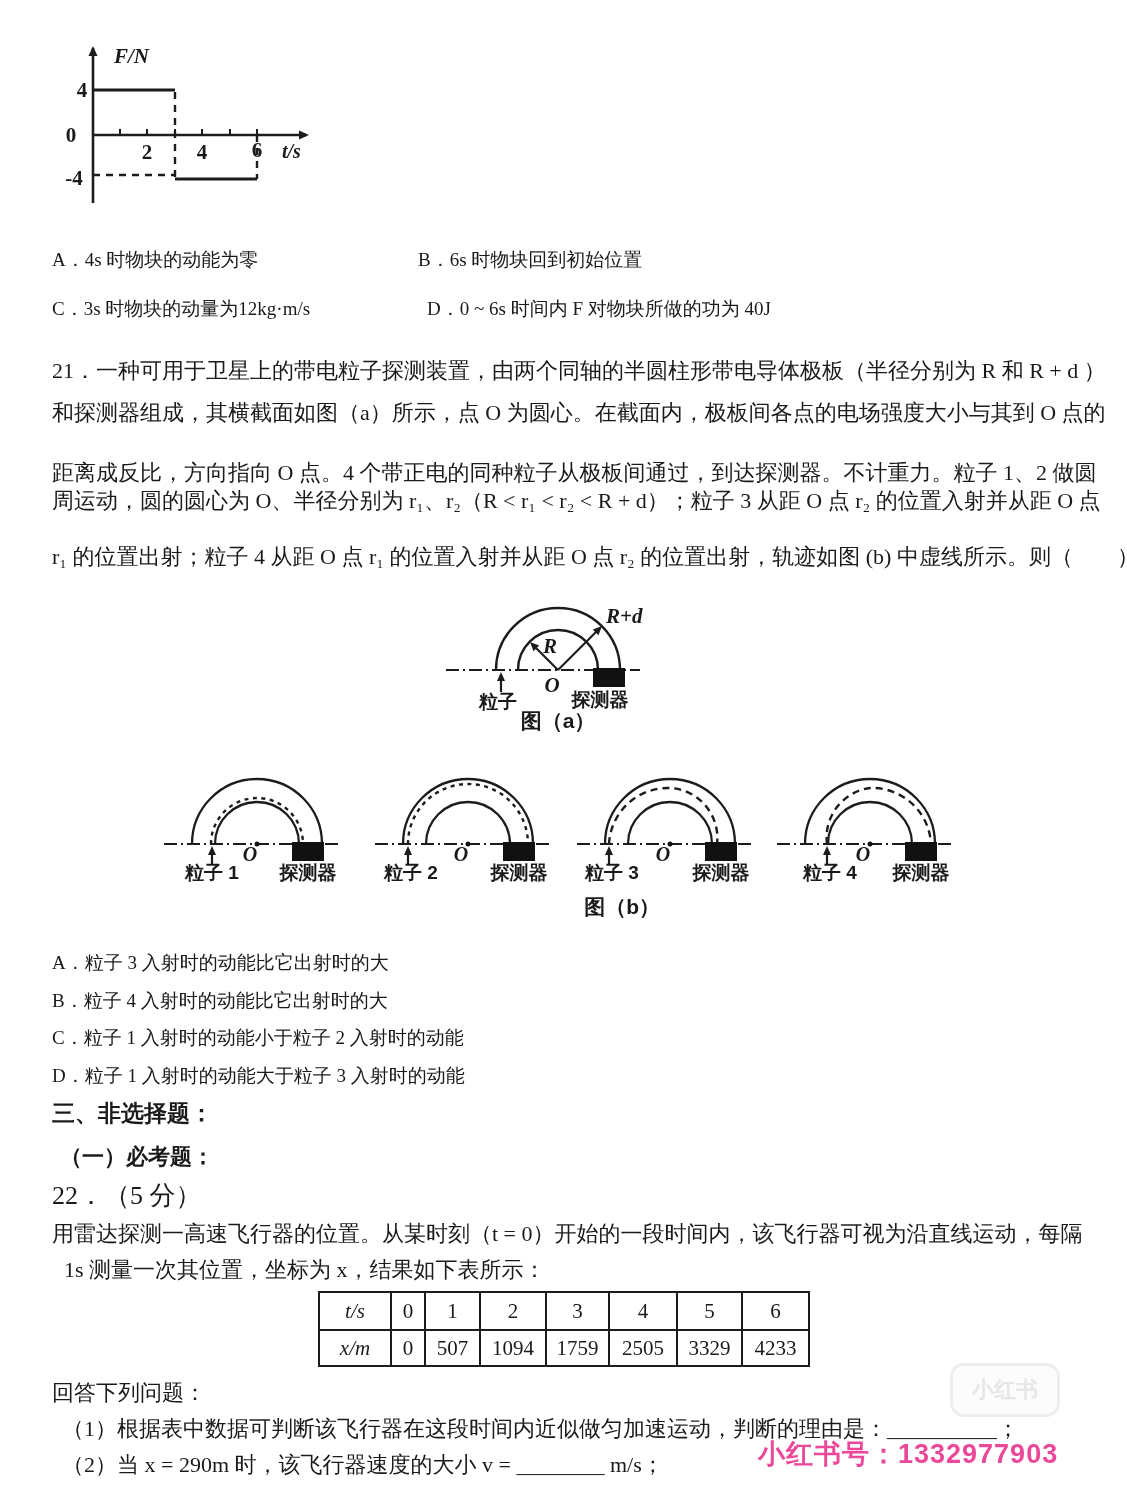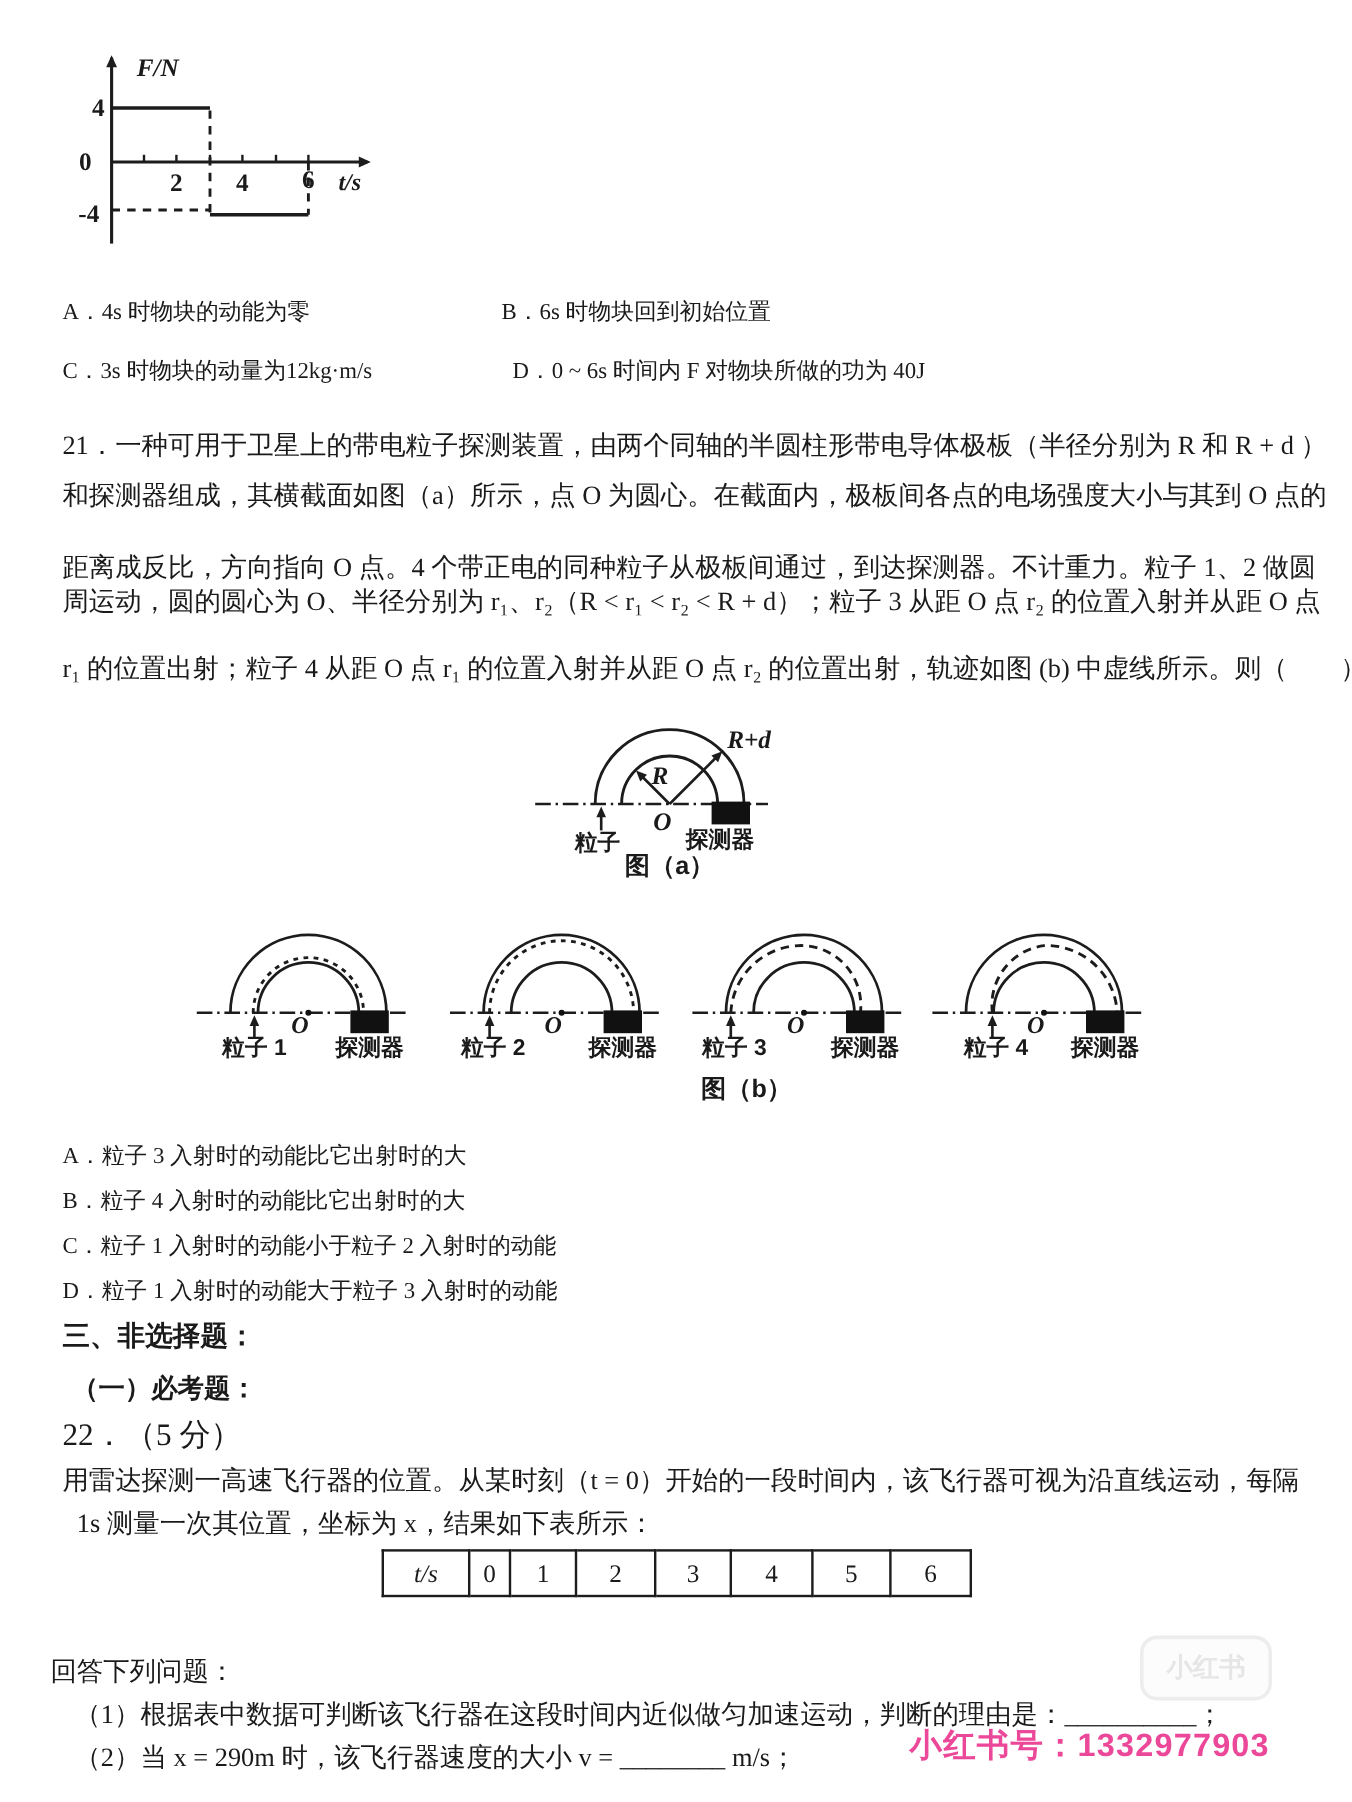--- a/index.html
+++ b/index.html
@@ -189,6 +189,16 @@
     <td>5</td>
     <td>6</td>
   </tr>
+  <tr>
+    <td class="var">x/m</td>
+    <td>0</td>
+    <td>507</td>
+    <td>1094</td>
+    <td>1759</td>
+    <td>2505</td>
+    <td>3329</td>
+    <td>4233</td>
+  </tr>
 </tbody>
   </table>
 

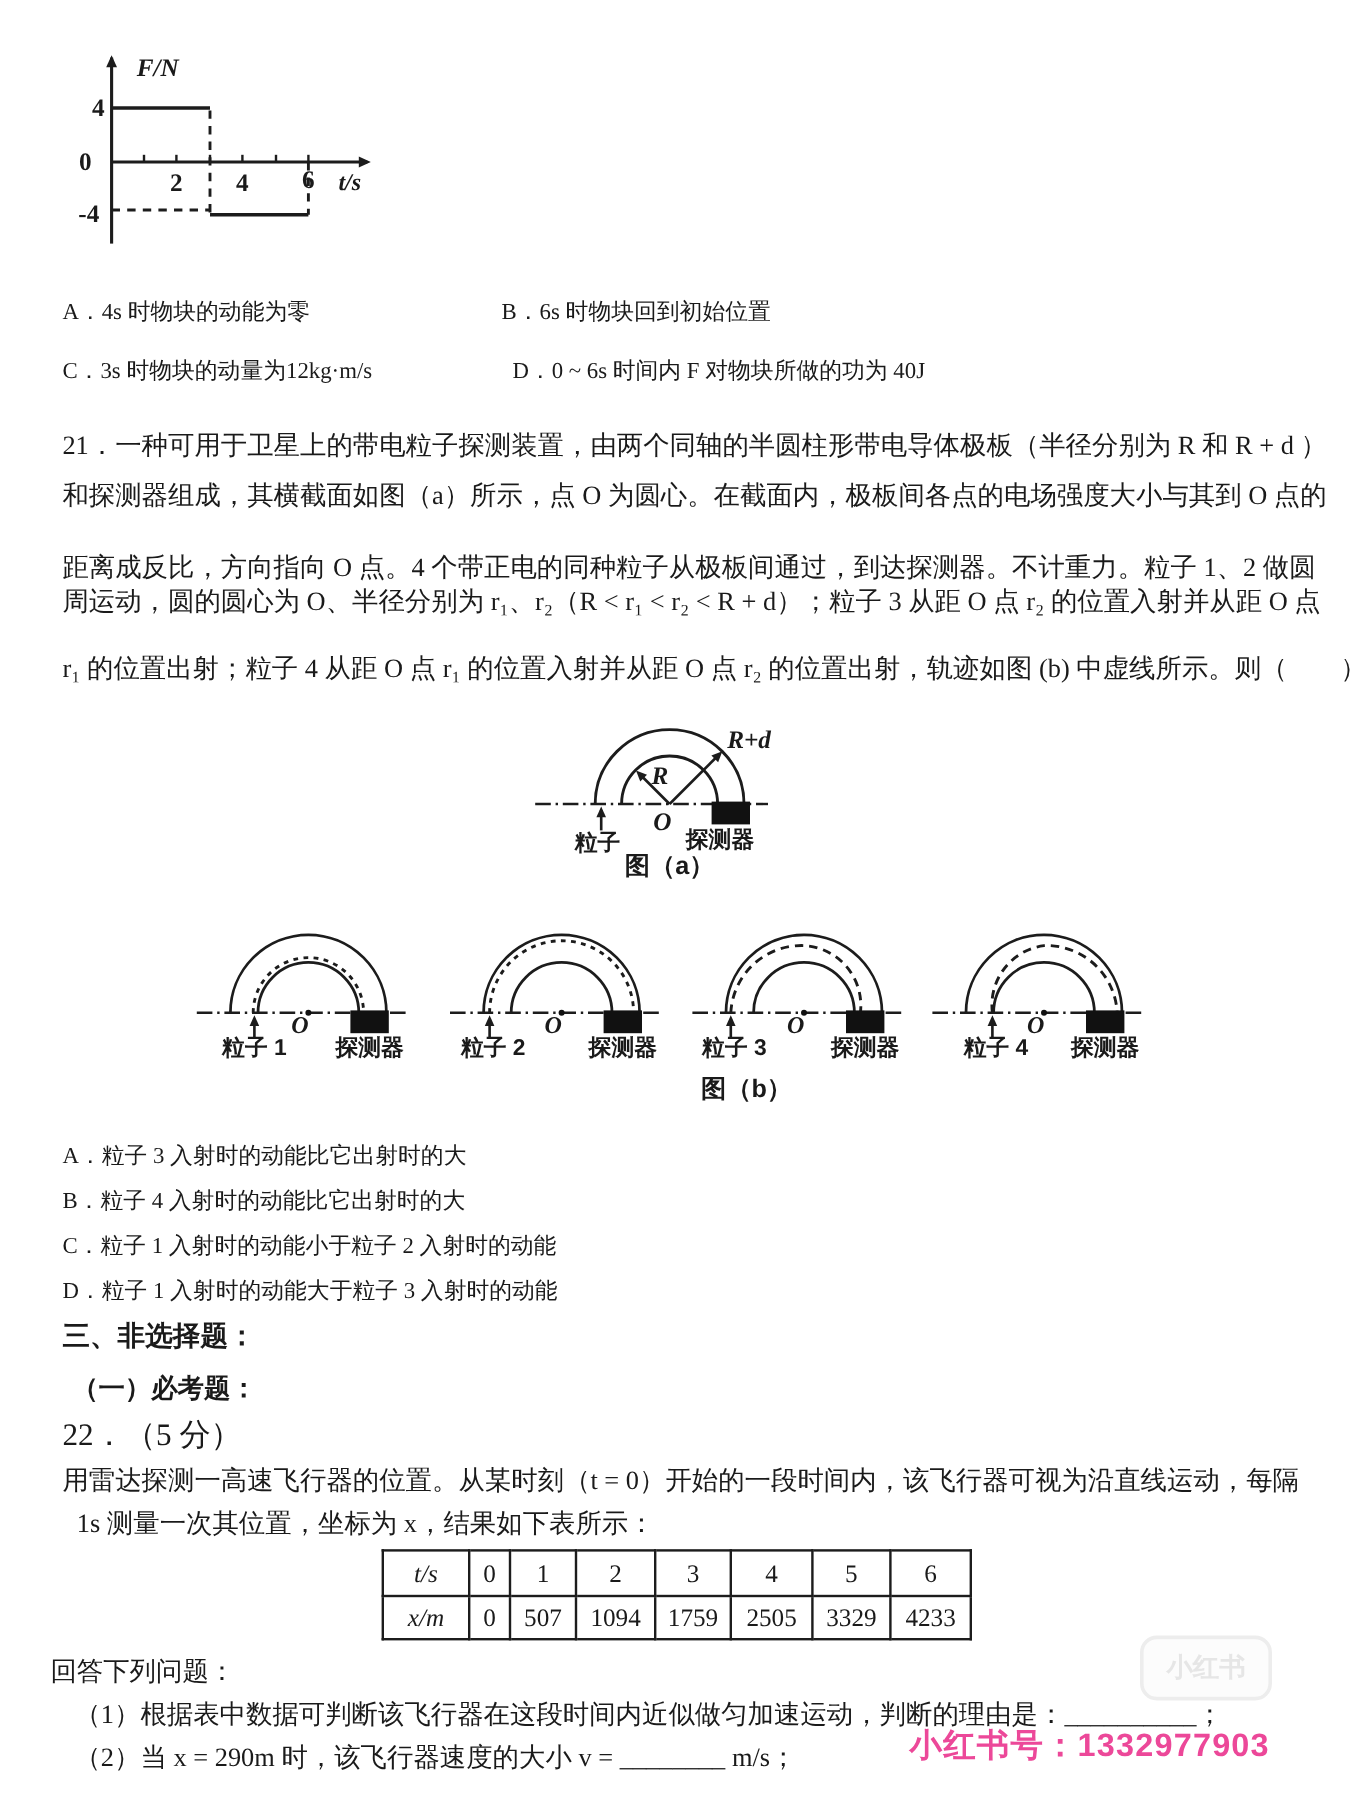--- a/index.html
+++ b/index.html
@@ -202,7 +202,7 @@
 </tbody>
   </table>
 
-<div class="abs txt" style="left:42px;top:1378px;">回答下列问题：</div>
+<div class="abs txt" style="left:52px;top:1378px;">回答下列问题：</div>
 <div class="abs txt" style="left:62px;top:1414px;">（1）根据表中数据可判断该飞行器在这段时间内近似做匀加速运动，判断的理由是：__________；</div>
 <div class="abs txt" style="left:62px;top:1450px;">（2）当 x = 290m 时，该飞行器速度的大小 v = ________ m/s；</div>
 

